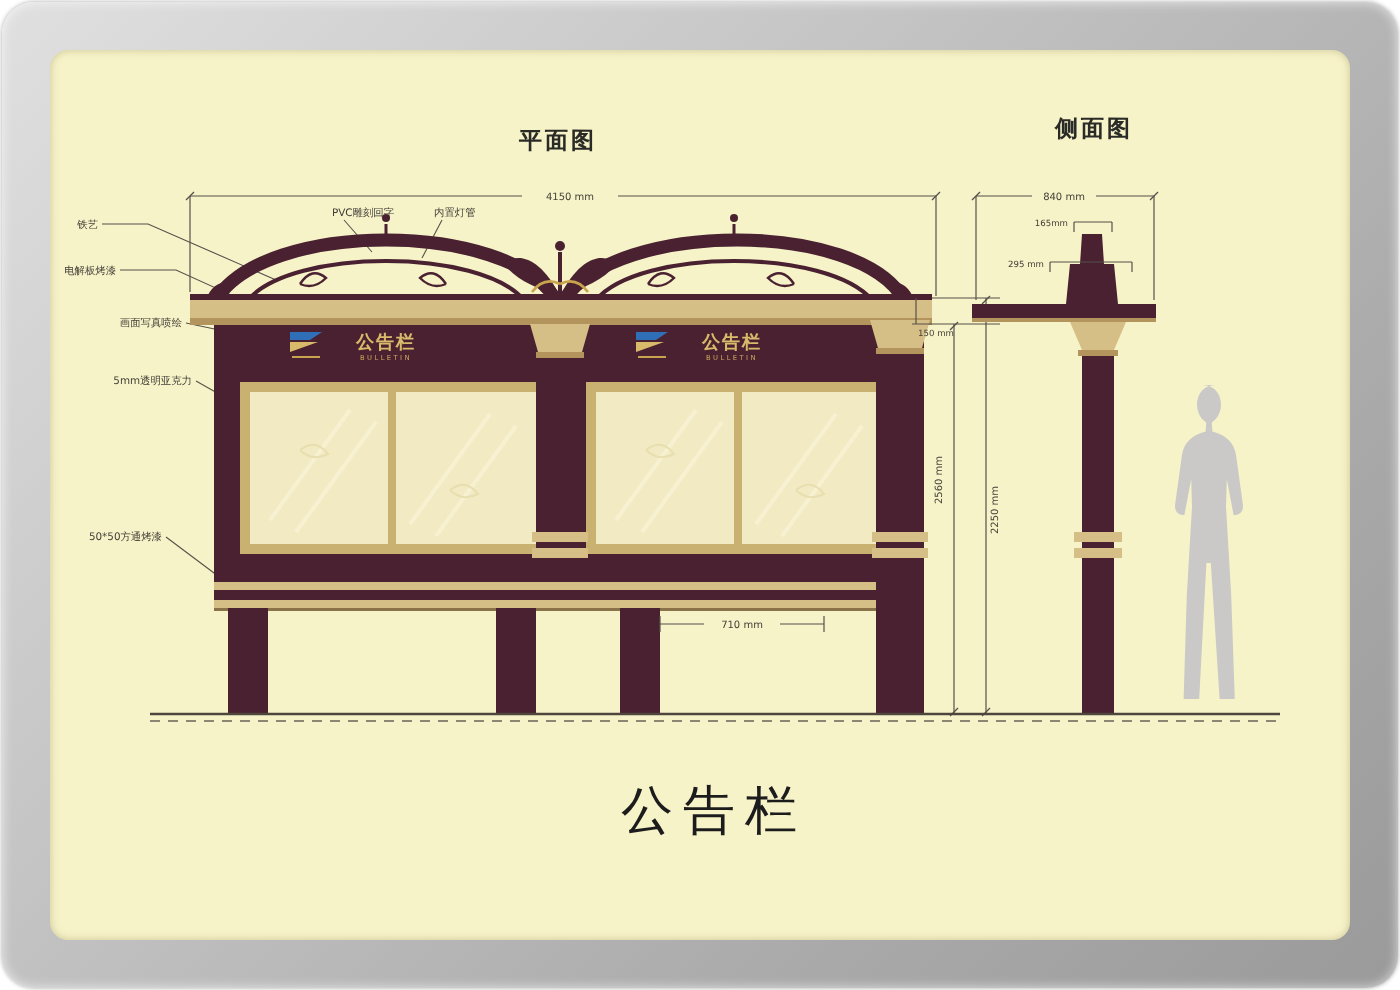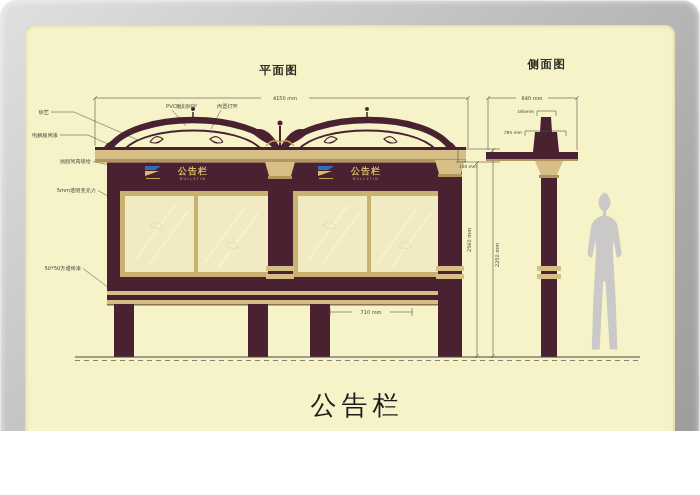--- a/index.html
+++ b/index.html
@@ -3,7 +3,7 @@
 <meta charset="utf-8">
 <style>
   html,body{margin:0;padding:0;background:#ffffff;}
-  .stage{position:relative;width:700px;height:431px;overflow:hidden;
+  .stage{position:relative;width:700px;height:495px;overflow:hidden;
          font-family:"DejaVu Sans","Liberation Sans",sans-serif;}
   .metal-frame{position:absolute;left:1px;top:1px;width:698px;height:493px;
          border-radius:16px;

